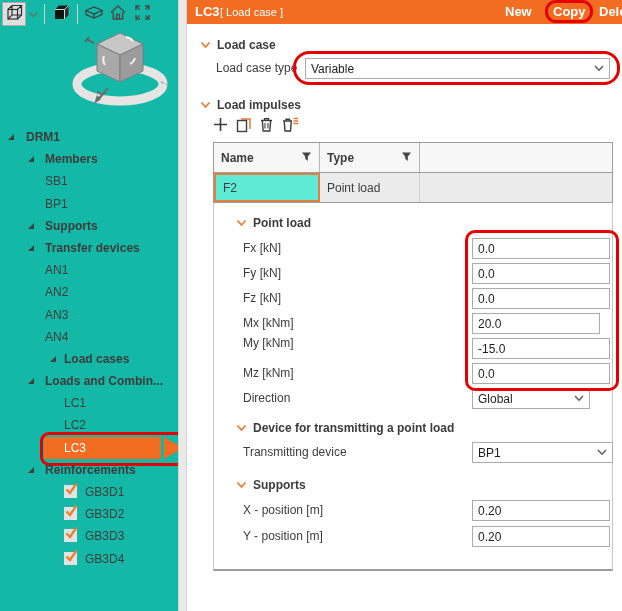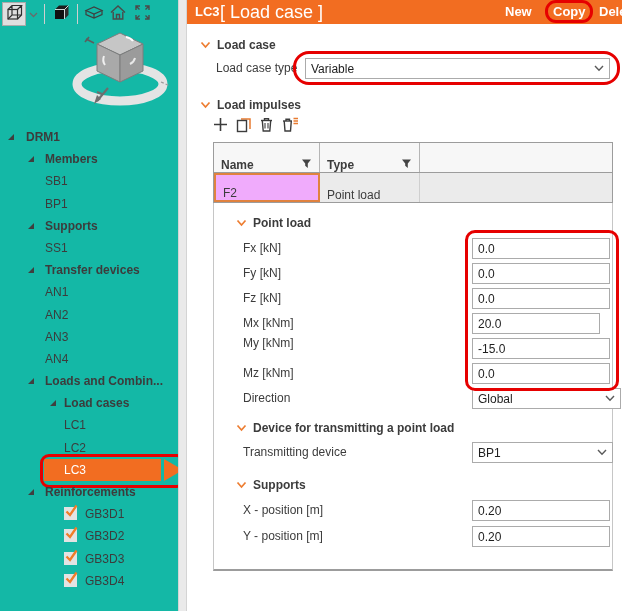--- a/index.html
+++ b/index.html
@@ -33,7 +33,7 @@
   .right{position:absolute;left:187px;top:0;width:435px;height:611px;background:#fff}
   .apphdr{position:absolute;left:0;top:0;width:435px;height:24px;background:#F26D21;color:#fff}
   .apphdr .t{position:absolute;left:8px;top:0;line-height:24px;font-weight:bold;font-size:13px}
-  .apphdr .st{position:absolute;left:33px;top:0;line-height:24px;font-size:18px}
+  .apphdr .st{position:absolute;left:33px;top:0;line-height:24px;font-size:11px}
   .hbtn{position:absolute;top:0;height:24px;line-height:24px;font-weight:bold;color:#fff;font-size:13px;cursor:default}
   .ring{position:absolute;border:3.5px solid #E60000;border-radius:14px;box-sizing:border-box;pointer-events:none;z-index:6}
   .sech{position:absolute;display:flex;align-items:center;gap:6px;font-weight:bold}

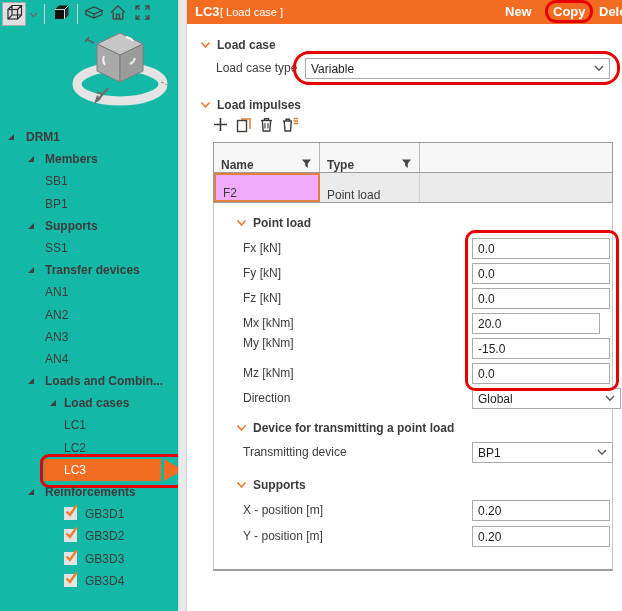--- a/index.html
+++ b/index.html
@@ -45,7 +45,7 @@
   .tbl{position:absolute;left:26px;top:142px;width:400px;border:1px solid #9c9c9c;box-sizing:border-box;background:#fff}
   .thr{display:flex;height:29px;background:#f7f7f7;border-bottom:1px solid #9c9c9c}
   .tdr{display:flex;height:29px}
-  .tc{display:flex;align-items:flex-end;padding-left:7px;box-sizing:border-box}
+  .tc{display:flex;align-items:center;padding-left:7px;box-sizing:border-box}
   .thr .tc{font-weight:bold;border-right:1px solid #b5b5b5}
   .thr .tc:last-child{border-right:none}
   .c1{width:106px}.c2{width:100px}.c3{flex:1}

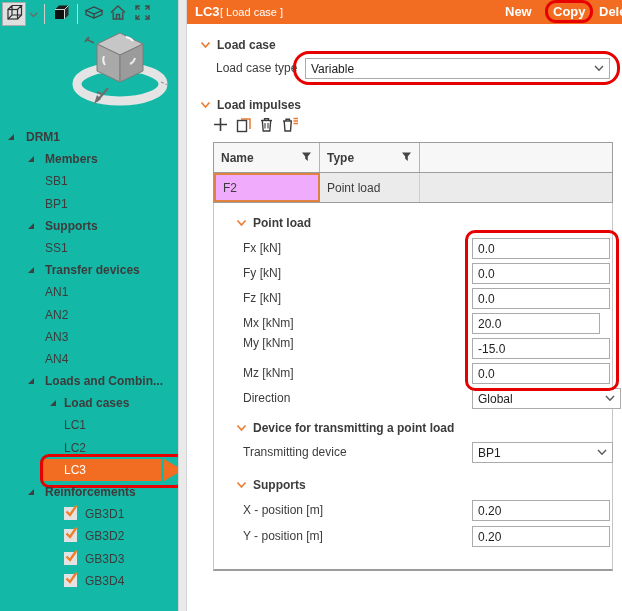--- a/index.html
+++ b/index.html
@@ -50,7 +50,7 @@
   .thr .tc:last-child{border-right:none}
   .c1{width:106px}.c2{width:100px}.c3{flex:1}
   .thr .fun{margin-left:auto;margin-right:7px}
-  .fcell{background:#f0abfc;border:2px solid #e0823f;width:106px}
+  .fcell{background:#5eead4;border:2px solid #e0823f;width:106px}
   .gcell{background:#ebebeb;border-right:1px solid #cfcfcf}
   .gcell:last-child{border-right:none}
   

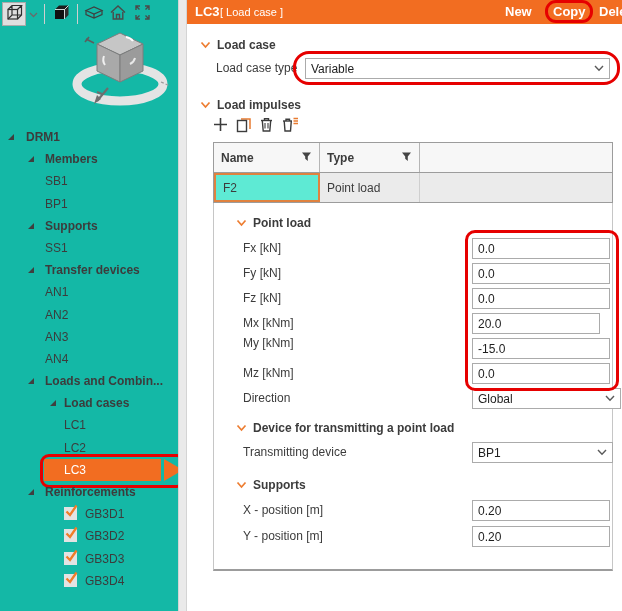--- a/index.html
+++ b/index.html
@@ -165,9 +165,6 @@
     <div class="trow">
         <span class="tw" style="left:28px"></span>
         <span class="tl b" style="left:45px">Supports</span>
-      </div>
-    <div class="trow">
-        <span class="tl" style="left:45px">SS1</span>
       </div>
     <div class="trow">
         <span class="tw" style="left:28px"></span>

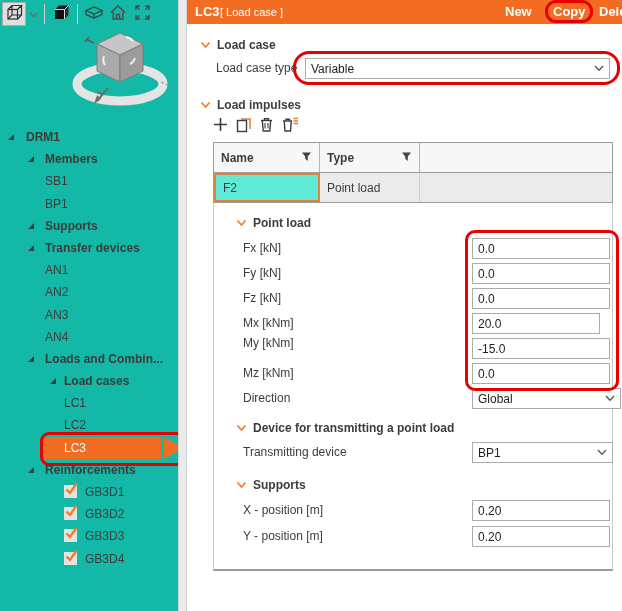--- a/index.html
+++ b/index.html
@@ -183,12 +183,12 @@
         <span class="tl" style="left:45px">AN4</span>
       </div>
     <div class="trow">
-        <span class="tw" style="left:28px"></span>
-        <span class="tl b" style="left:45px">Loads and Combin...</span>
-      </div>
-    <div class="trow">
         <span class="tw" style="left:50px"></span>
         <span class="tl b" style="left:64px">Load cases</span>
+      </div>
+    <div class="trow">
+        <span class="tw" style="left:28px"></span>
+        <span class="tl b" style="left:45px">Loads and Combin...</span>
       </div>
     <div class="trow">
         <span class="tl" style="left:64px">LC1</span>

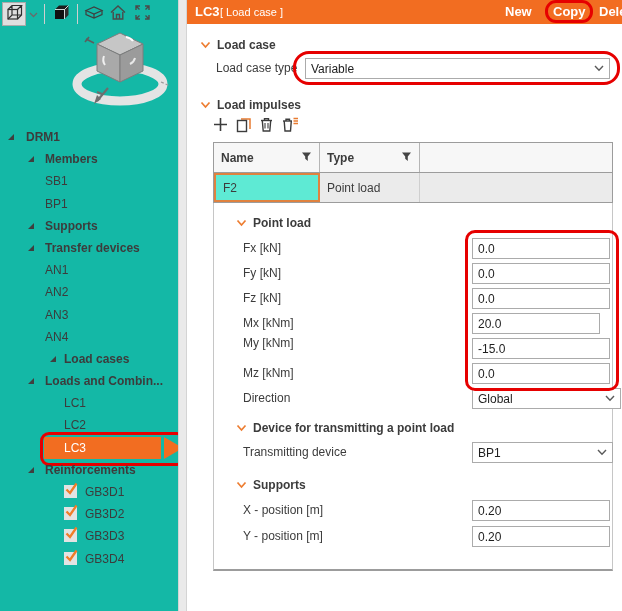--- a/index.html
+++ b/index.html
@@ -346,7 +346,7 @@
     <span class="ring" style="left:251px;top:27px;width:154px;height:161px;border-radius:10px"></span>
 
     <span class="lbl" style="left:29px;top:188px">Direction</span>
-    <div class="sel" style="left:258px;top:185px;width:149px">
+    <div class="sel" style="left:258px;top:185px;width:118px">
       <span>Global</span>
       <svg width="10" height="7" viewBox="0 0 10 7" fill="none" stroke="#5a5a5a" stroke-width="1.4">
           <polyline points="1,1 5,5.3 9,1"></polyline>

